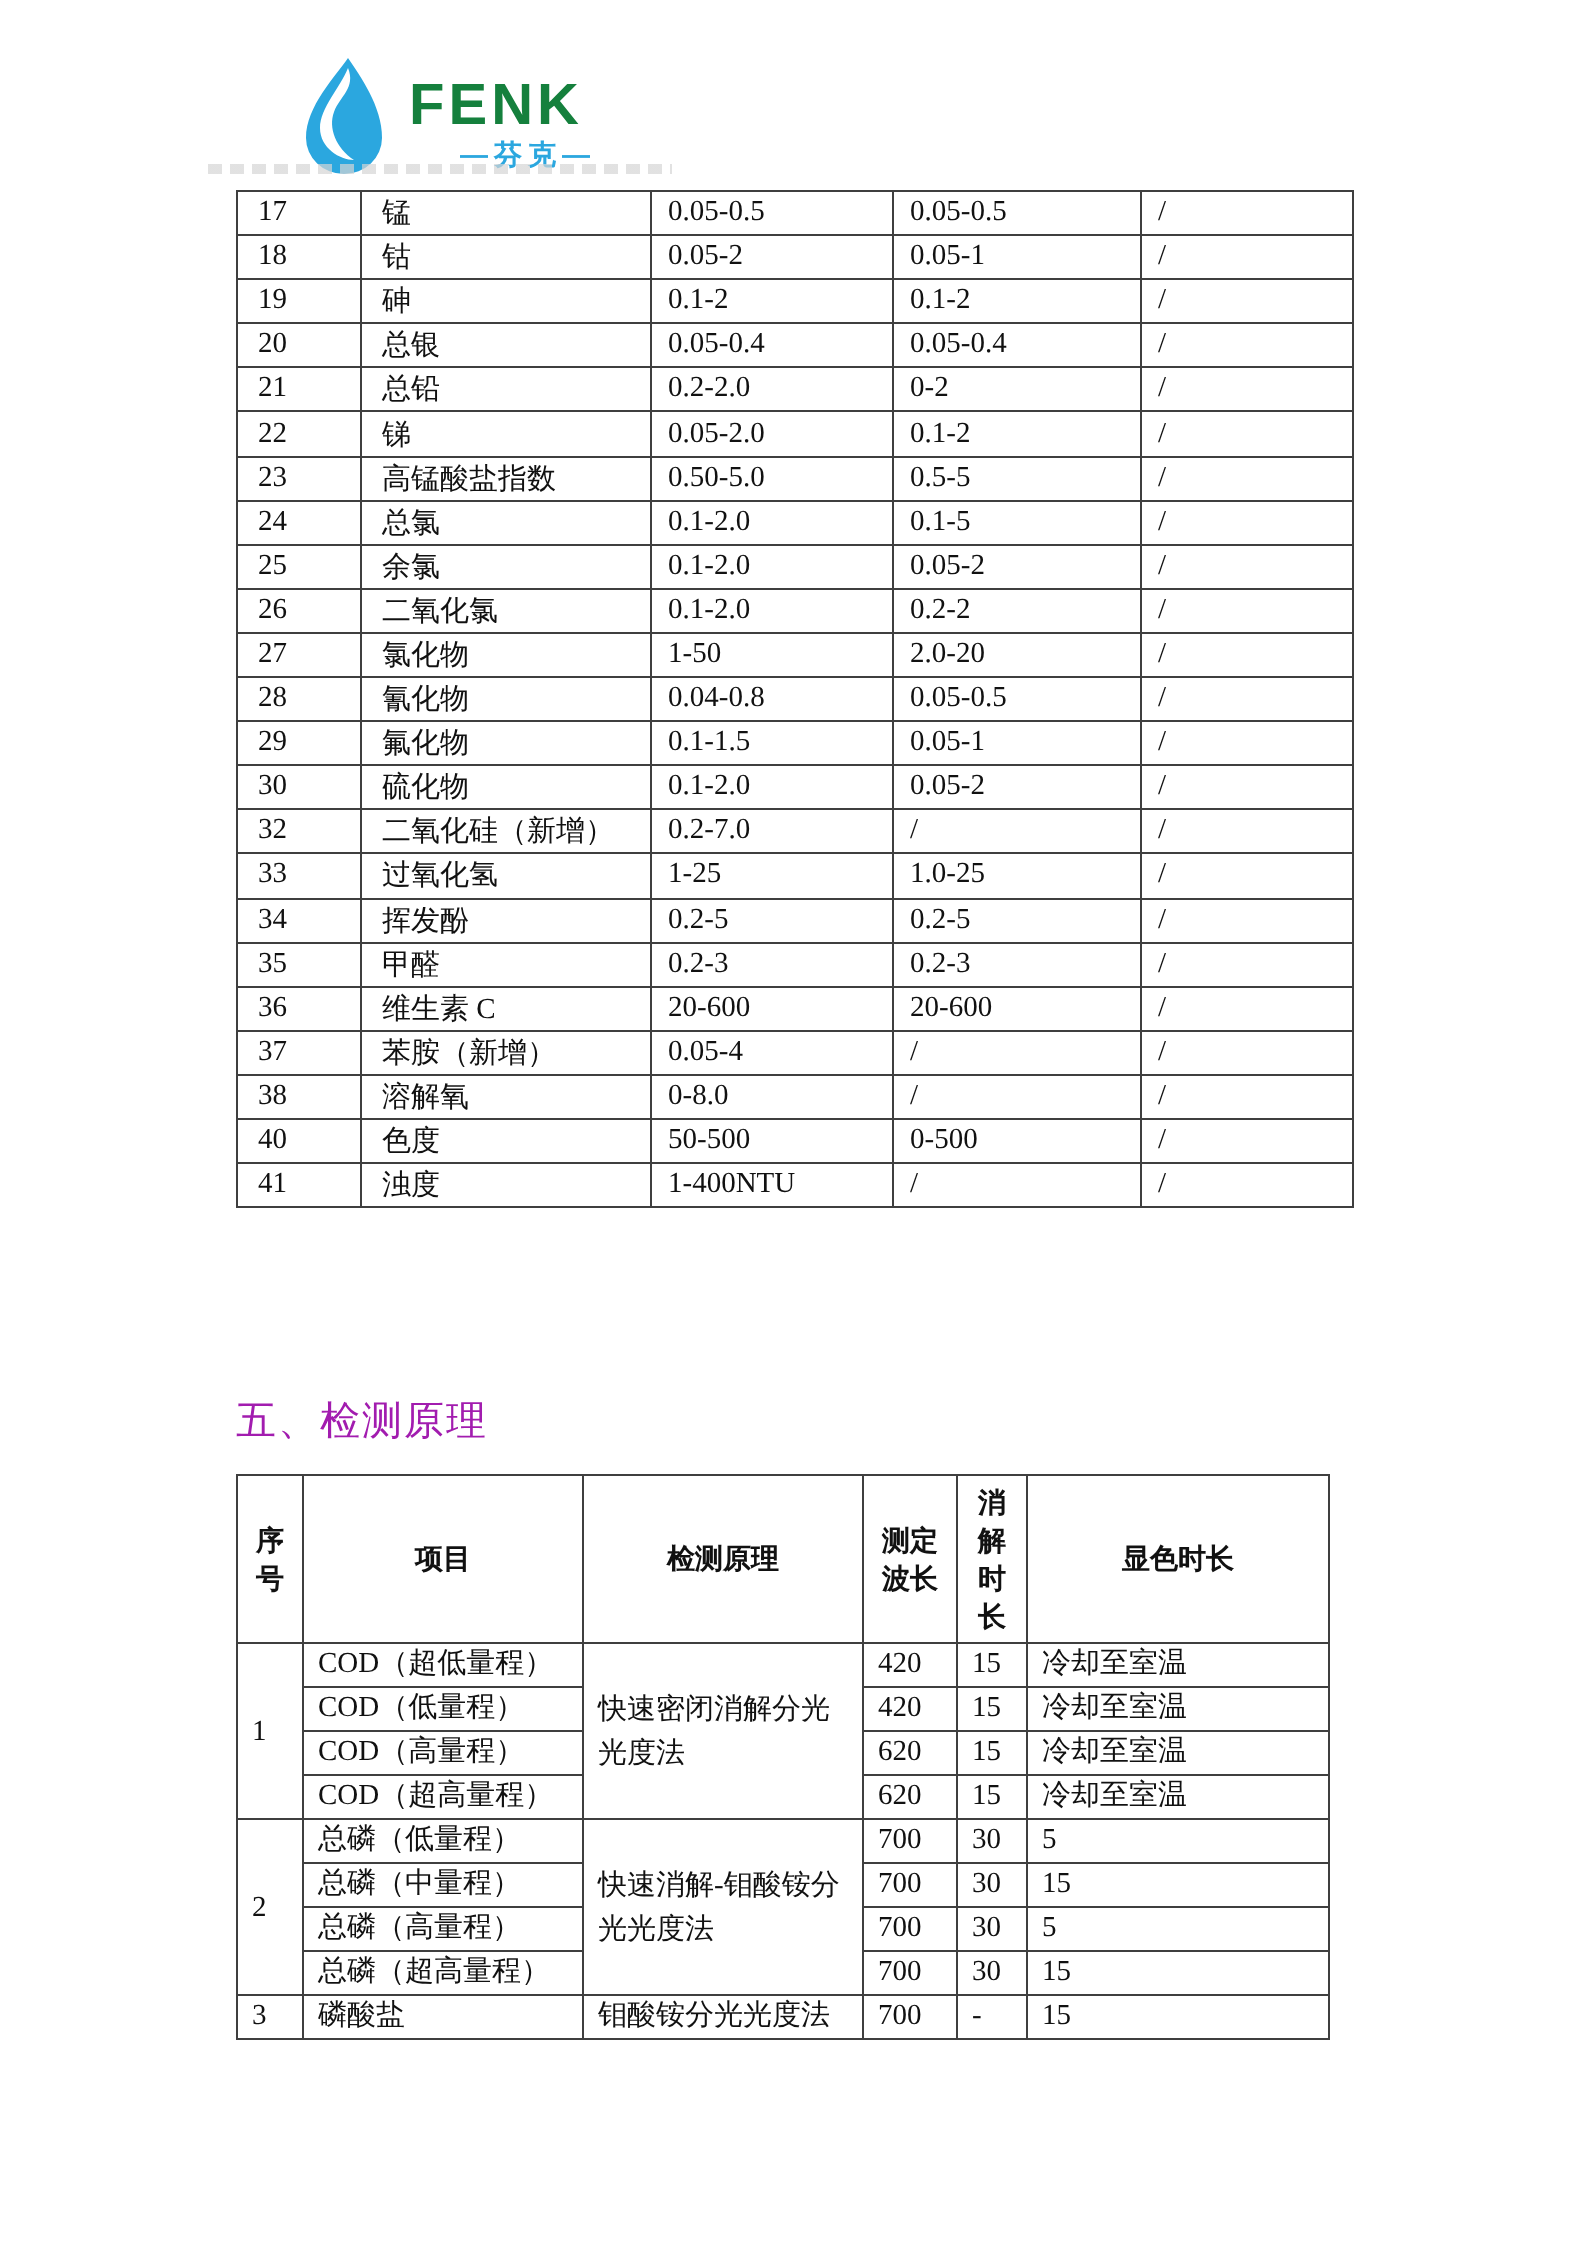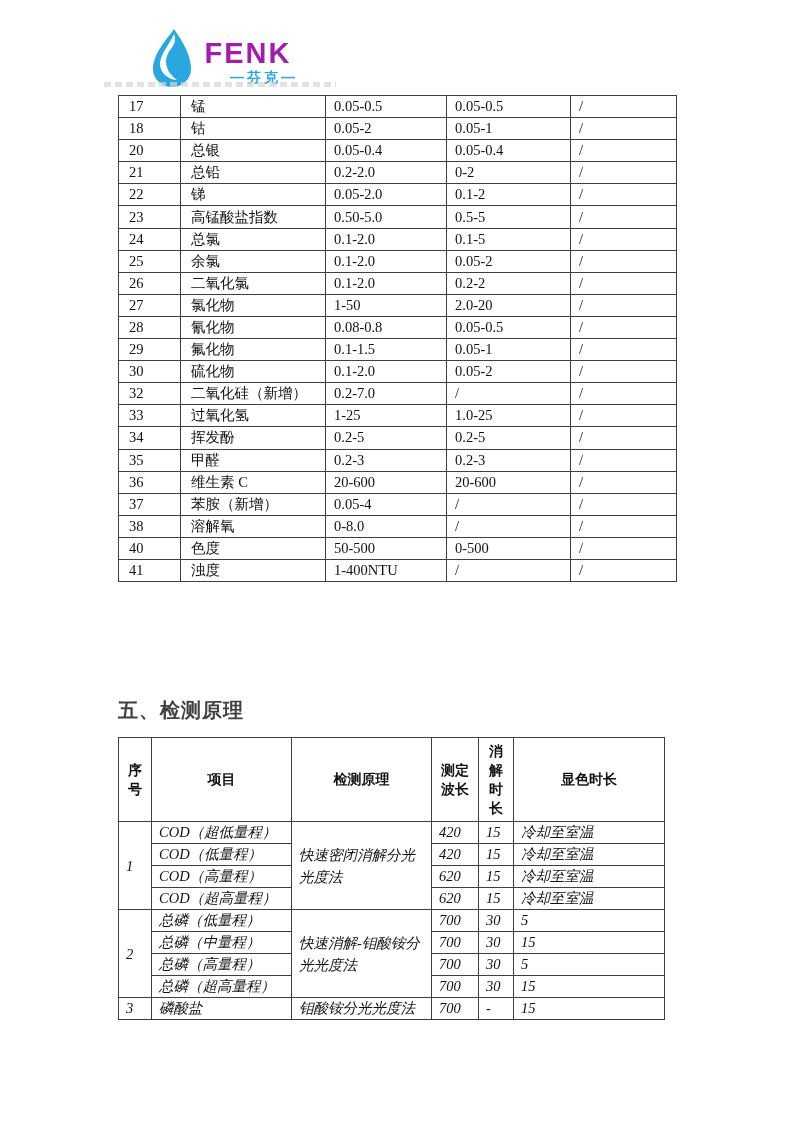--- a/index.html
+++ b/index.html
@@ -31,7 +31,7 @@
     font-size: 29px;
     line-height: 30px;
     letter-spacing: 2px;
-    color: #a21caf;
+    color: #15803d;
     margin-top: 10px;
   }
   .logo-cn {

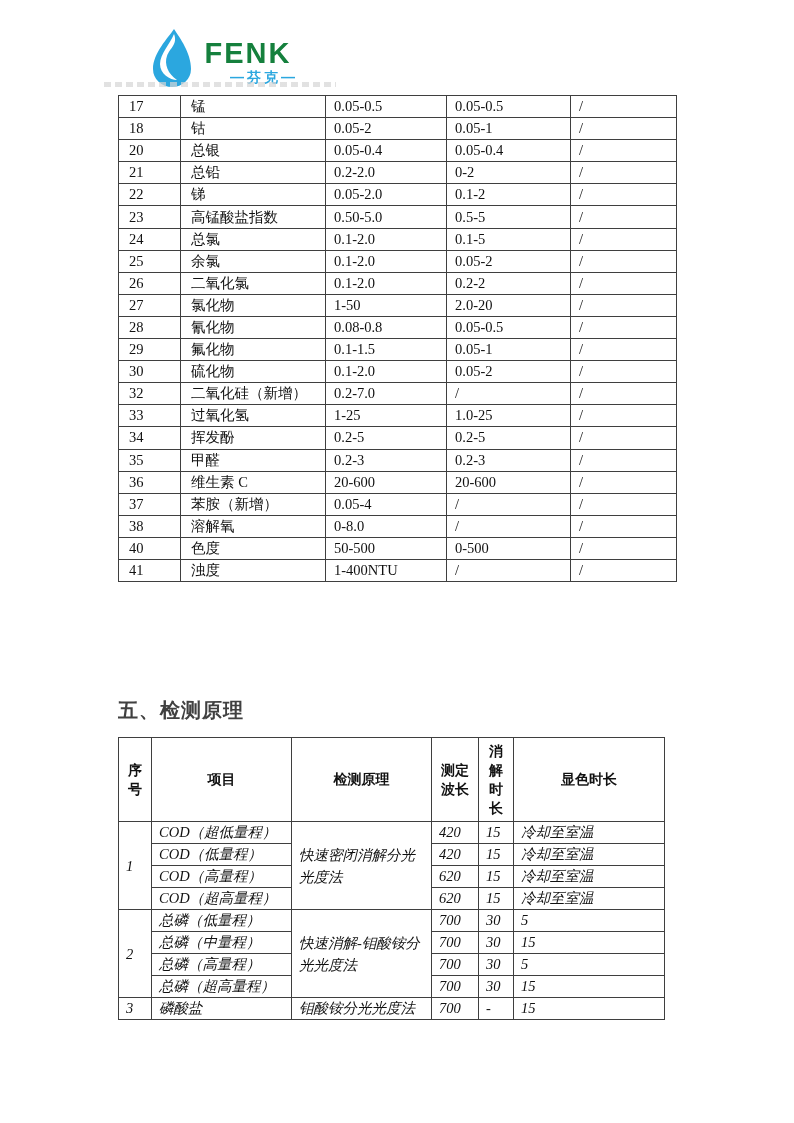--- a/index.html
+++ b/index.html
@@ -159,6 +159,13 @@
           <td class="c-rem">/</td>
         </tr>
 
+        <tr>
+          <td class="c-no">19</td>
+          <td class="c-name">砷</td>
+          <td class="c-r1">0.1-2</td>
+          <td class="c-r2">0.1-2</td>
+          <td class="c-rem">/</td>
+        </tr>
 
         <tr>
           <td class="c-no">20</td>

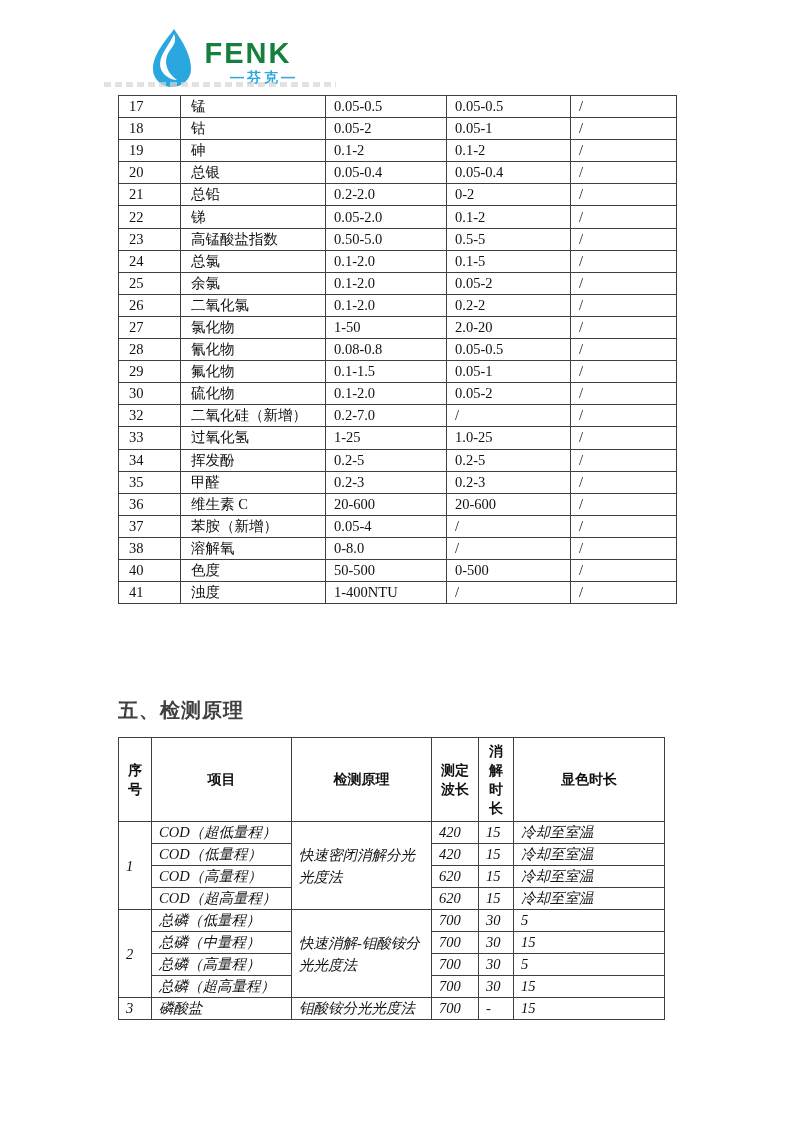--- a/index.html
+++ b/index.html
@@ -234,7 +234,7 @@
         <tr>
           <td class="c-no">28</td>
           <td class="c-name">氰化物</td>
-          <td class="c-r1">0.08-0.8</td>
+          <td class="c-r1">0.04-0.8</td>
           <td class="c-r2">0.05-0.5</td>
           <td class="c-rem">/</td>
         </tr>

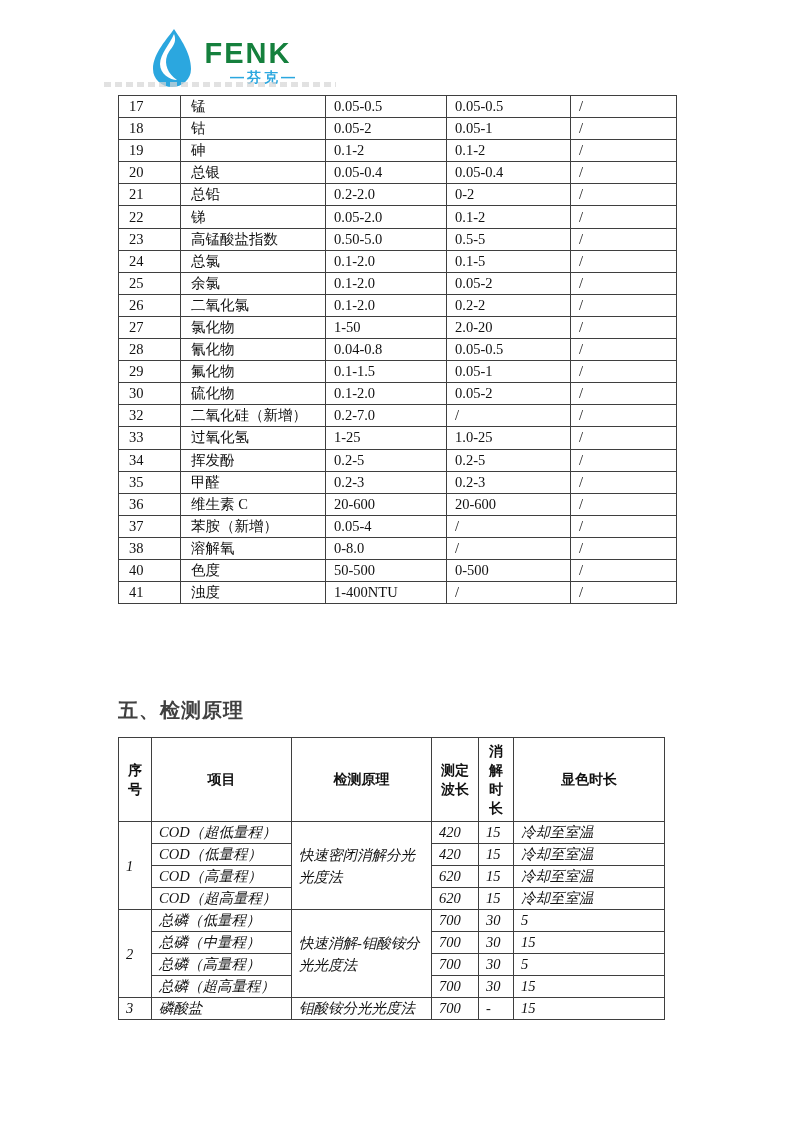--- a/index.html
+++ b/index.html
@@ -82,9 +82,9 @@
     left: 118px;
     top: 697px;
     font-family: "Liberation Sans", "DejaVu Sans", sans-serif;
-    font-weight: bold;
+    font-weight: normal;
     font-size: 20px;
-    color: #404040;
+    color: #a21caf;
     letter-spacing: 1px;
   }
 

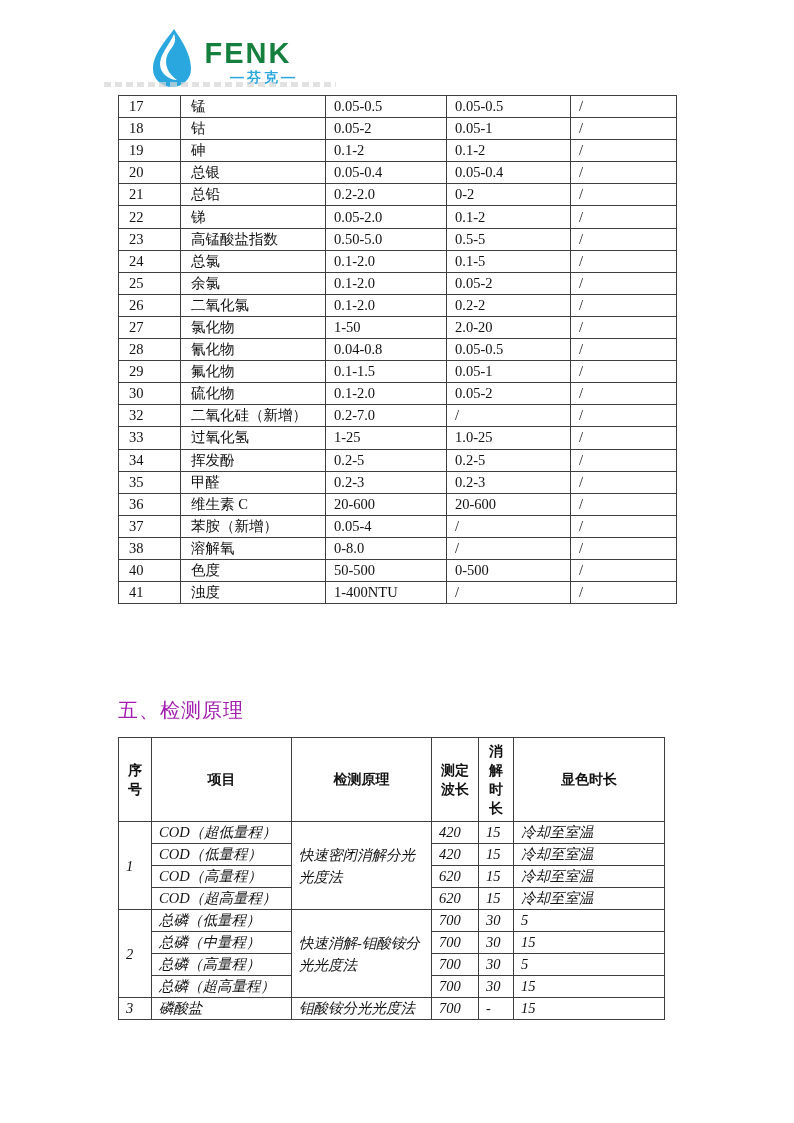--- a/index.html
+++ b/index.html
@@ -111,7 +111,6 @@
     padding: 0 3px 0 7px;
     vertical-align: middle;
     line-height: 21px;
-    font-style: italic;
   }
   .principle-table td.merged { line-height: 22px; }
 </style>

